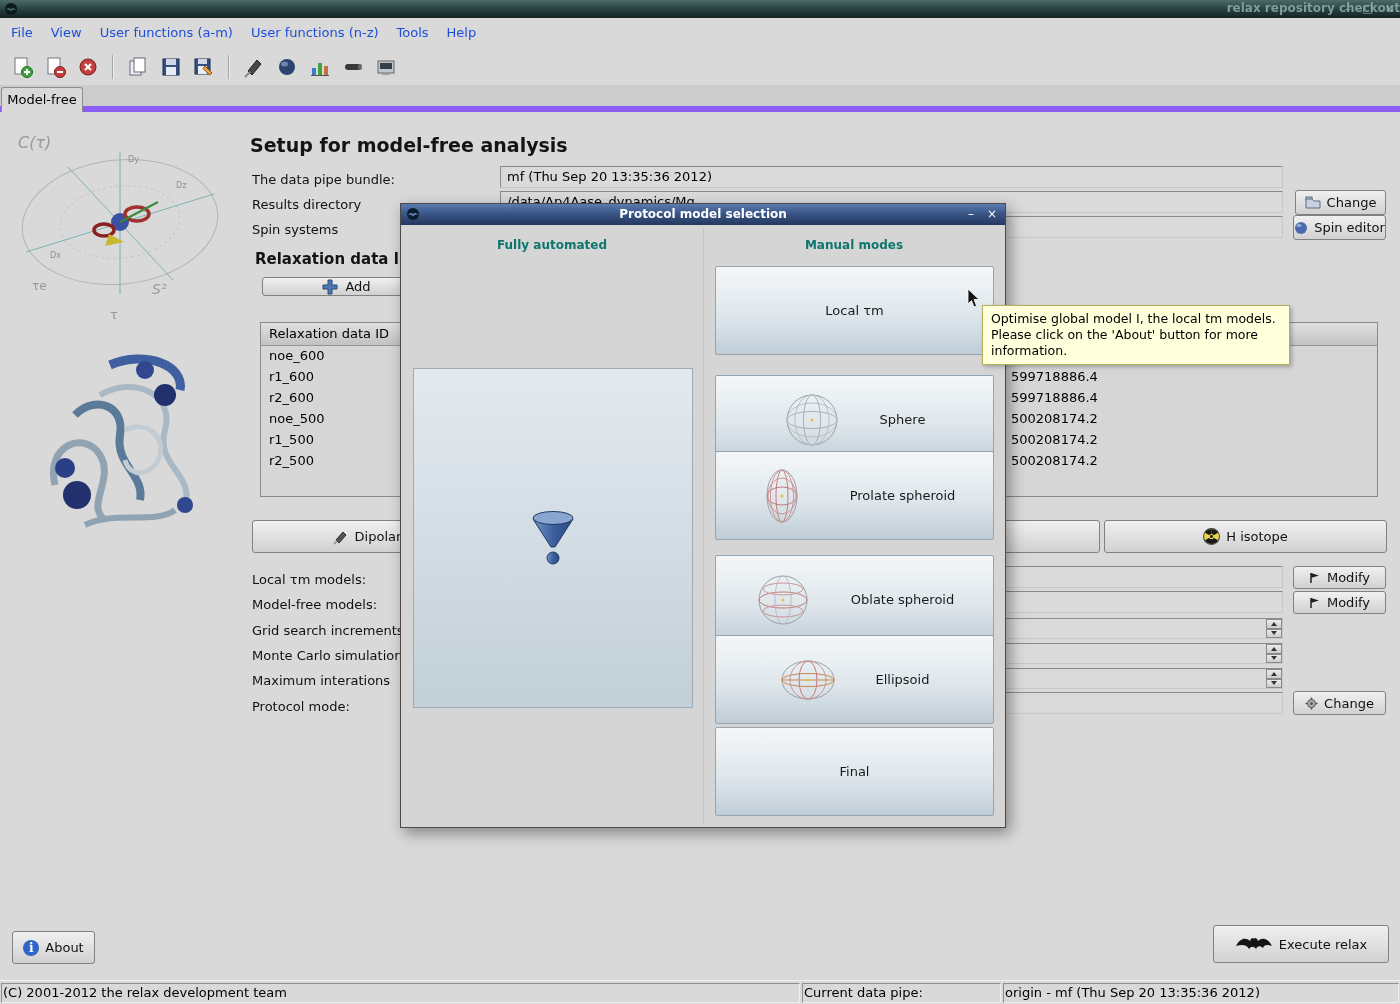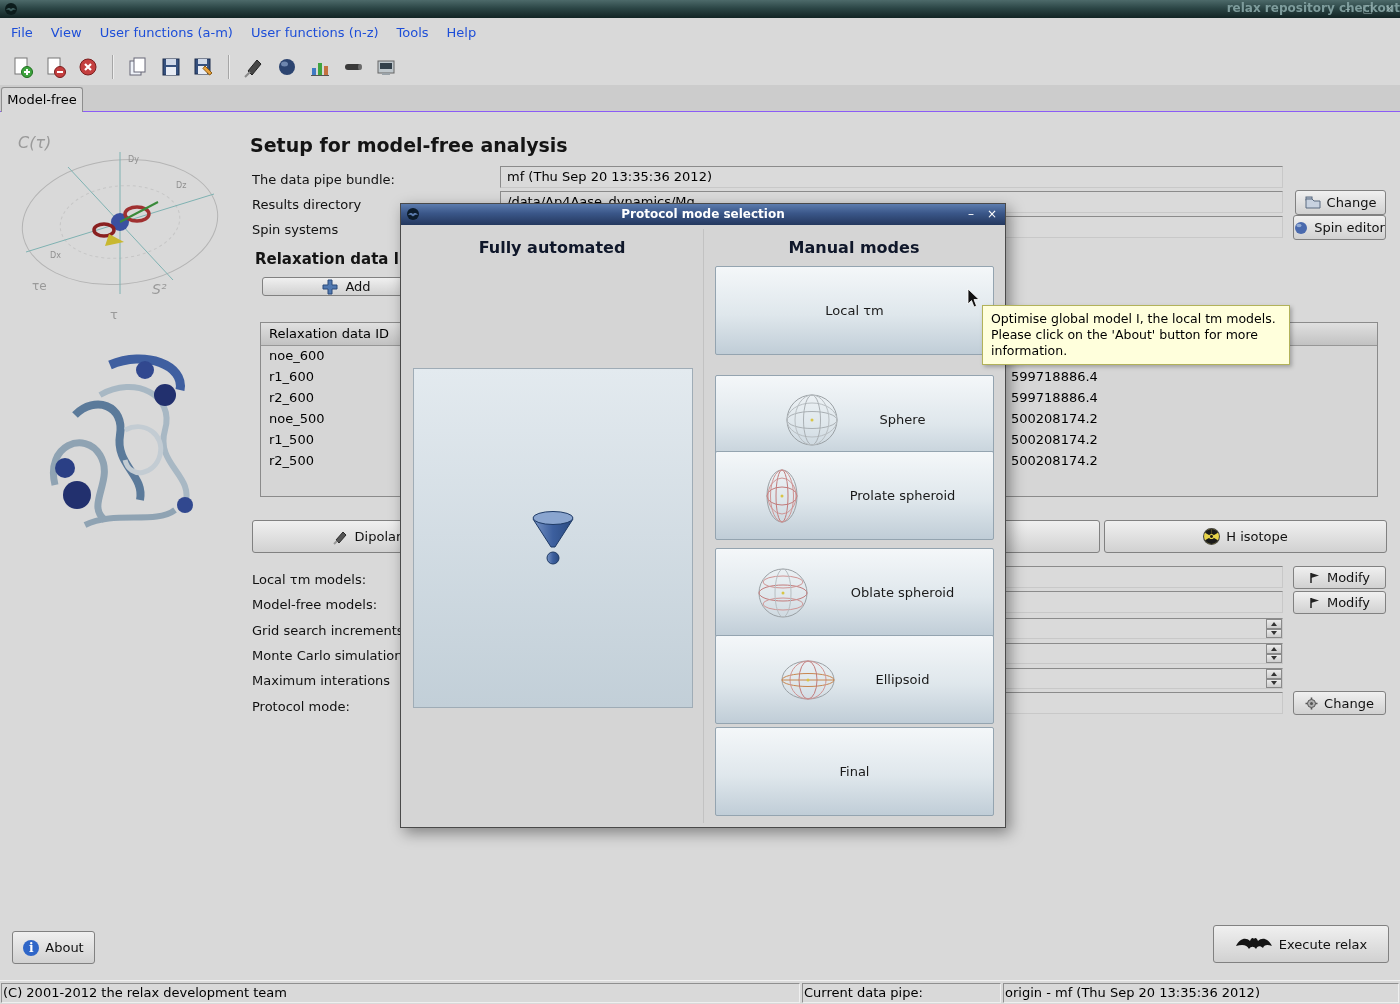--- a/index.html
+++ b/index.html
@@ -15,7 +15,7 @@
   .toolbar{position:absolute;left:0;top:48px;width:1400px;height:37px;background:#d9d9d9;display:flex;align-items:center;padding-left:8px;gap:5px;}
   .tool-btn{width:28px;height:28px;display:flex;align-items:center;justify-content:center;border-radius:3px;}
   .tool-sep{width:2px;height:24px;border-left:1px solid #a6a6a6;border-right:1px solid #ededed;margin:0 5px;}
-  .tabbar{position:absolute;left:0;top:85px;width:1400px;height:27px;background:#cccccc;border-bottom:1px solid #8b5cf6;}
+  .tabbar{position:absolute;left:0;top:85px;width:1400px;height:27px;background:#cccccc;border-bottom:6px solid #8b5cf6;}
   .tab{position:absolute;left:1px;top:2px;width:82px;height:25px;background:#d9d9d9;border:1px solid #8e8e8e;border-bottom:none;border-radius:3px 3px 0 0;text-align:center;line-height:23px;font-size:13px;}
   .main{position:absolute;left:0;top:112px;width:1400px;height:868px;background:#d9d9d9;}
   

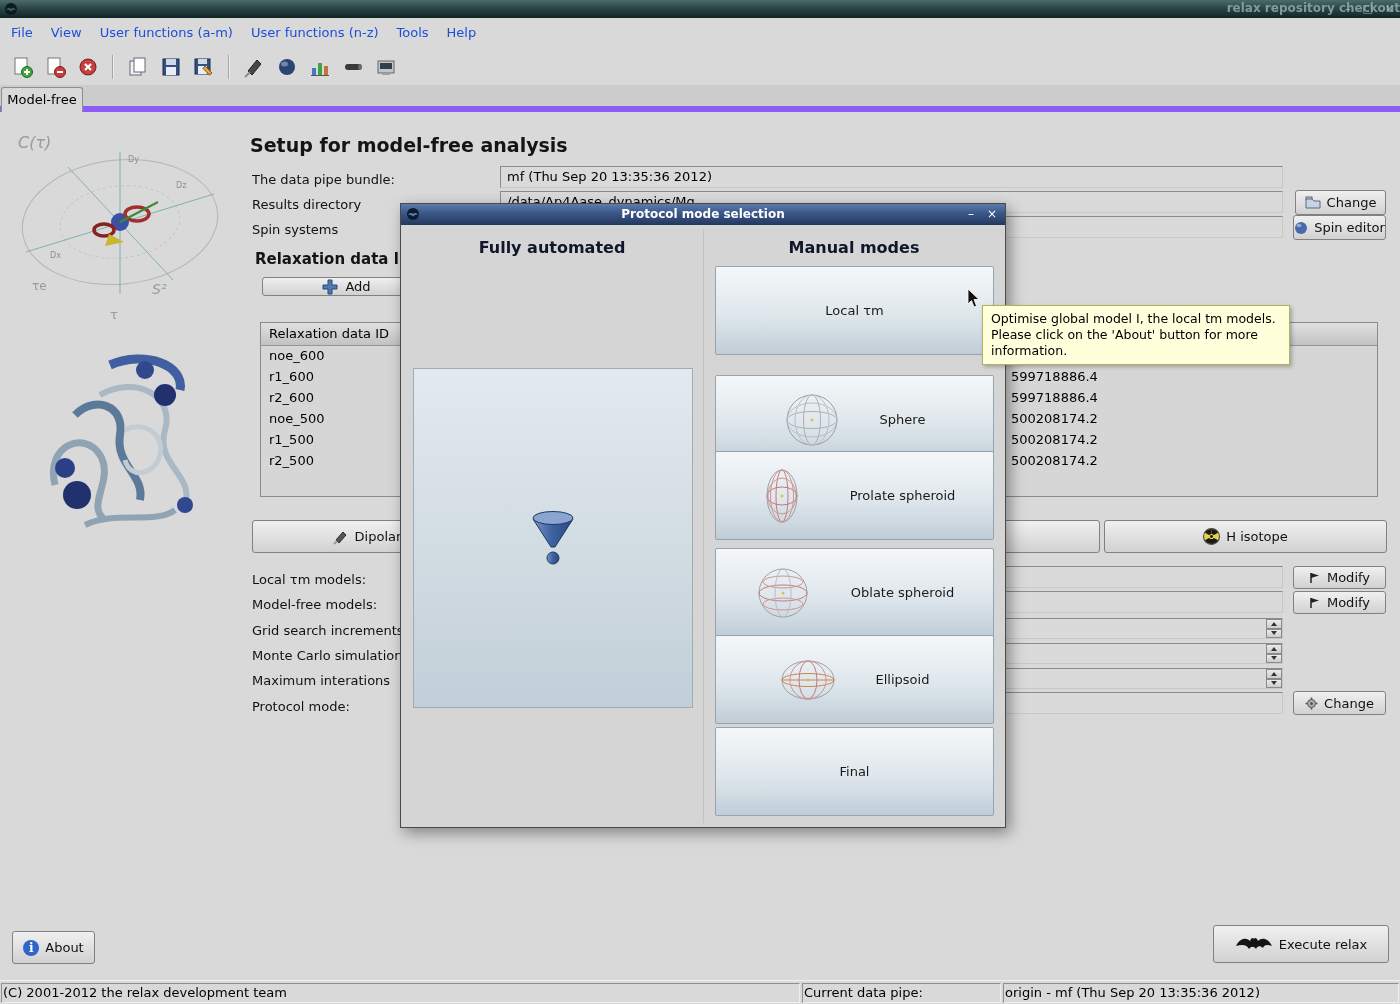--- a/index.html
+++ b/index.html
@@ -374,7 +374,7 @@
           <path d="M2 8 C4 5 6 6 7 7 C8 6 10 5 12 8 C10 7.4 8.6 8 7 9.4 C5.4 8 4 7.4 2 8 Z" fill="#5c7cae"></path>
         </svg>
     </span>
-    <span class="t">Protocol mode selection</span>
+    <span class="t">Protocol model selection</span>
     <span class="dlg-controls">
       <span>–</span>
       <span>×</span>

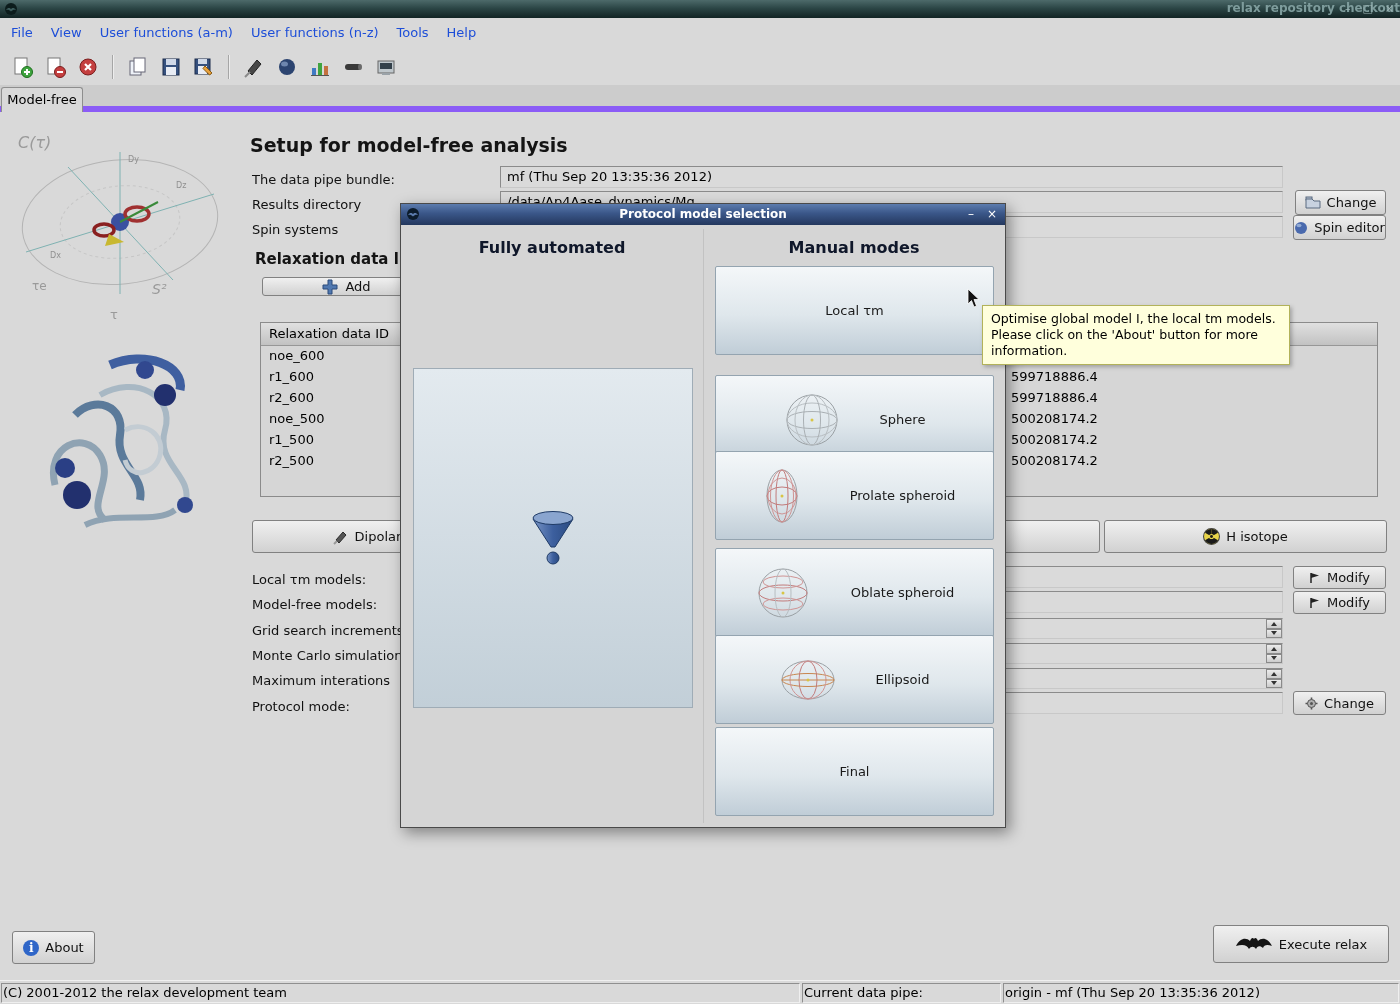--- a/index.html
+++ b/index.html
@@ -44,7 +44,7 @@
   .dlg-title .t{position:absolute;left:0;right:0;text-align:center;color:#fff;font-weight:bold;font-size:12px;line-height:21px;}
   .dlg-controls{position:absolute;right:8px;top:0;display:flex;gap:13px;color:#fff;font-size:12px;line-height:21px;z-index:2;}
   .dlg-body{position:absolute;left:0;top:21px;width:604px;height:602px;}
-  .dlg-h{position:absolute;font-size:16px;font-weight:bold;text-align:center;color:#0f172a;}
+  .dlg-h{position:absolute;font-size:12px;font-weight:bold;text-align:center;color:#0f766e;}
   .dlg-divider{position:absolute;left:302px;top:4px;height:594px;border-left:1px solid #c2c2c2;}
   .auto-panel{position:absolute;left:12px;top:143px;width:280px;height:340px;background:linear-gradient(180deg,#e3eaef,#c2cfd8);border:1px solid #9facb6;display:flex;align-items:center;justify-content:center;}
   .mode-btn{position:absolute;left:314px;width:279px;height:89px;background:linear-gradient(180deg,#f4f7f9 0%,#dfe7ec 55%,#c0cdd7 100%);border:1px solid #94a4b0;border-radius:2px;display:flex;align-items:center;justify-content:center;gap:40px;font-size:13px;color:#1a1a1a;}

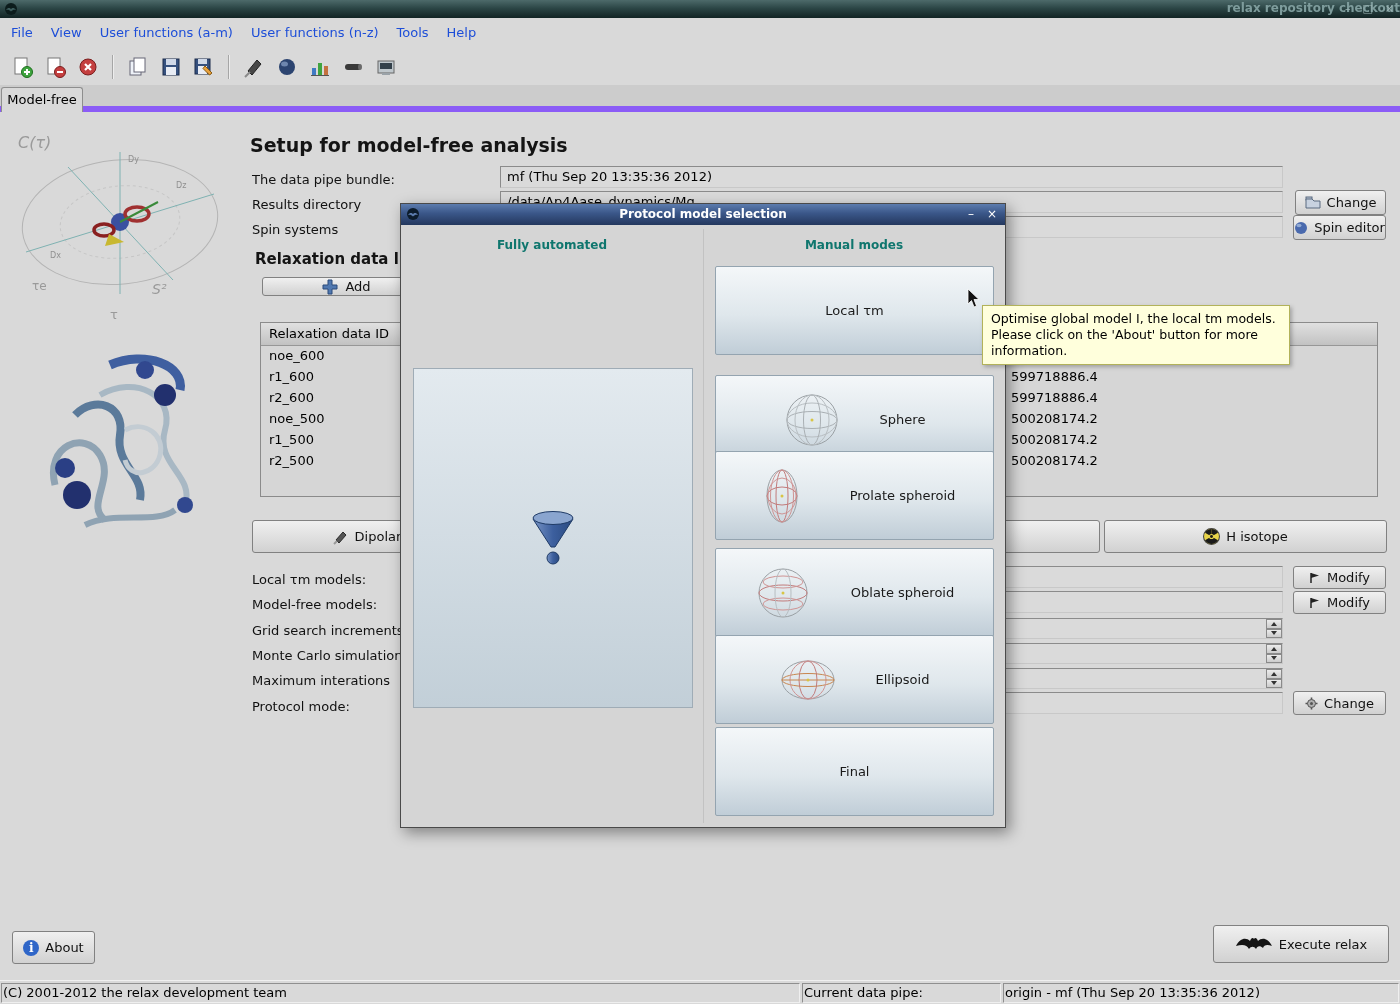--- a/index.html
+++ b/index.html
@@ -425,7 +425,7 @@
         </svg>
       <span>Prolate spheroid</span>
     </div>
-    <div class="mode-btn" style="top:323px;align-items:center;">
+    <div class="mode-btn" style="top:330px;align-items:center;">
       <svg width="56" height="56" viewBox="0 0 56 56">
           <circle cx="28" cy="28" r="24" fill="none" stroke="#9aa0a4"></circle>
           <ellipse cx="28" cy="28" rx="24" ry="8" fill="none" stroke="#c27b7b"></ellipse>

